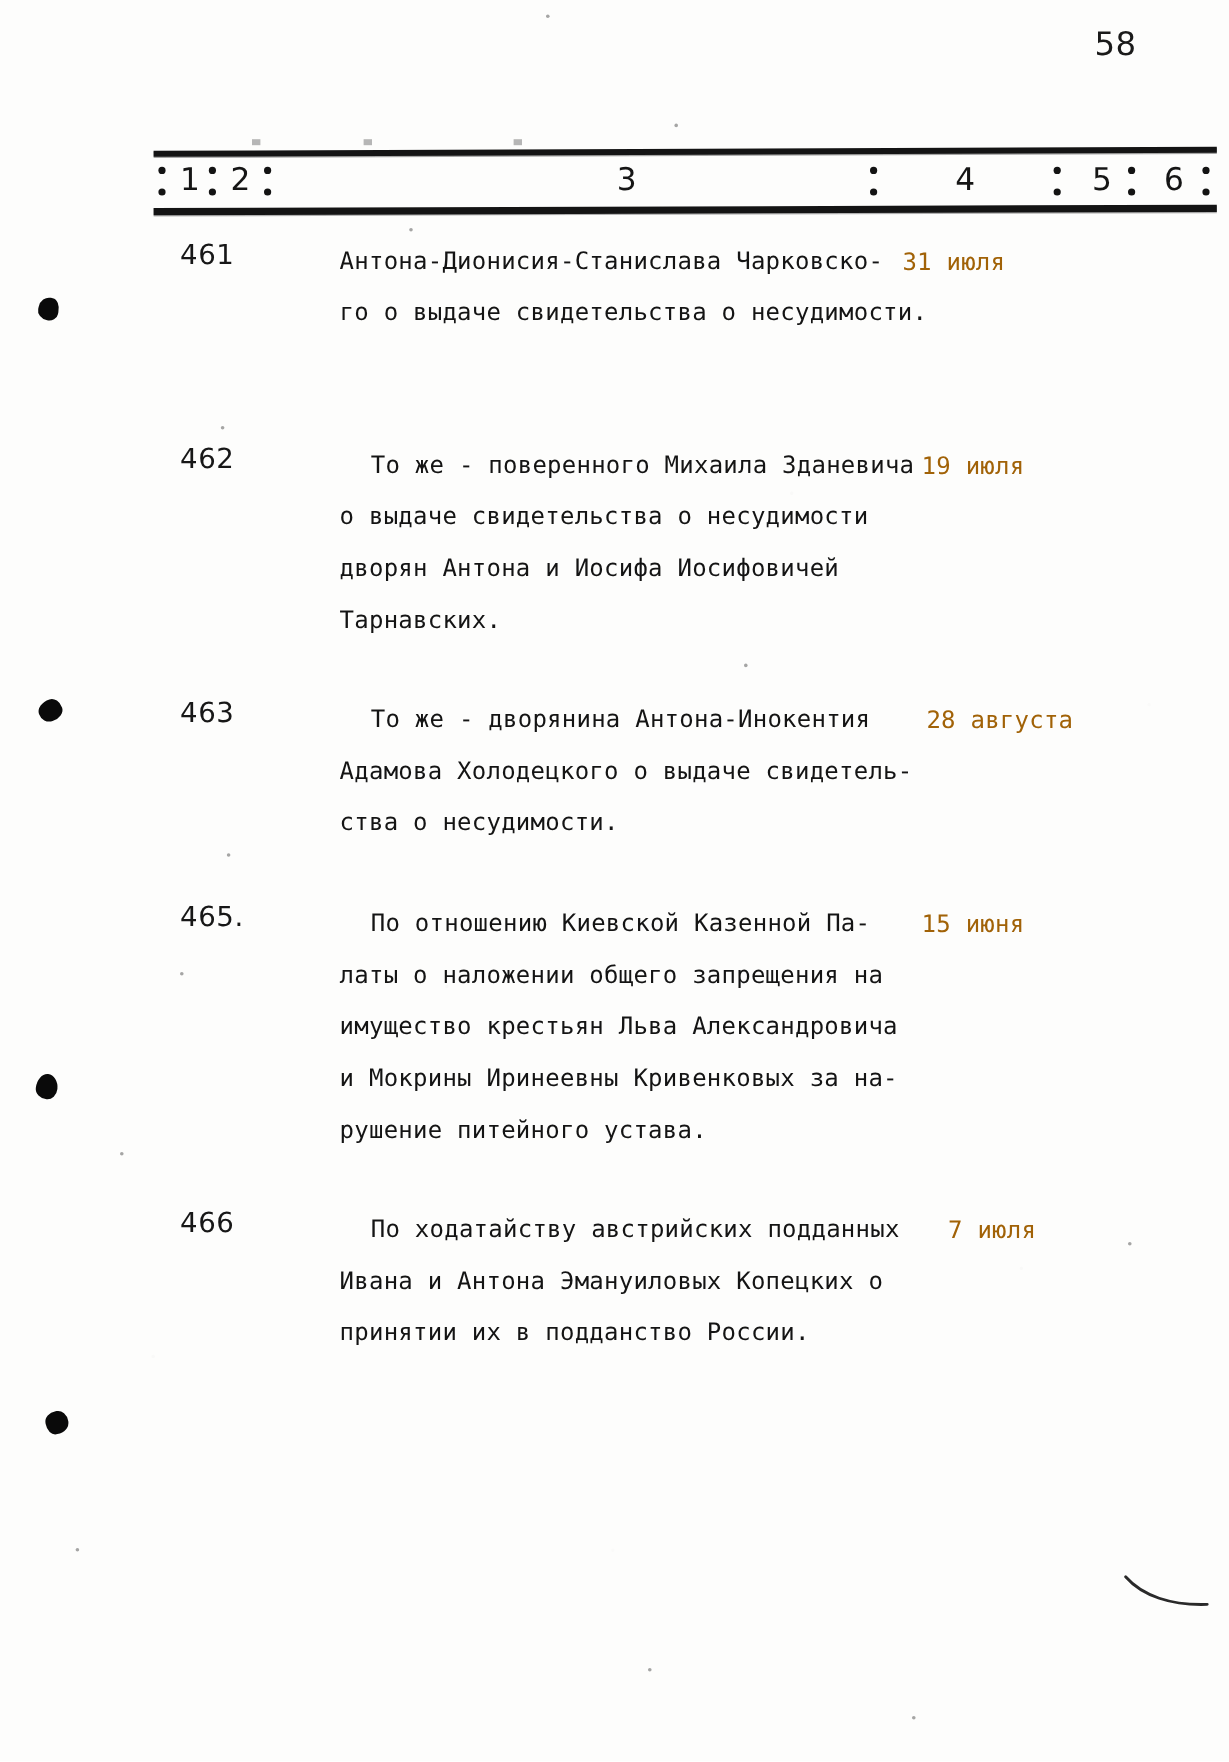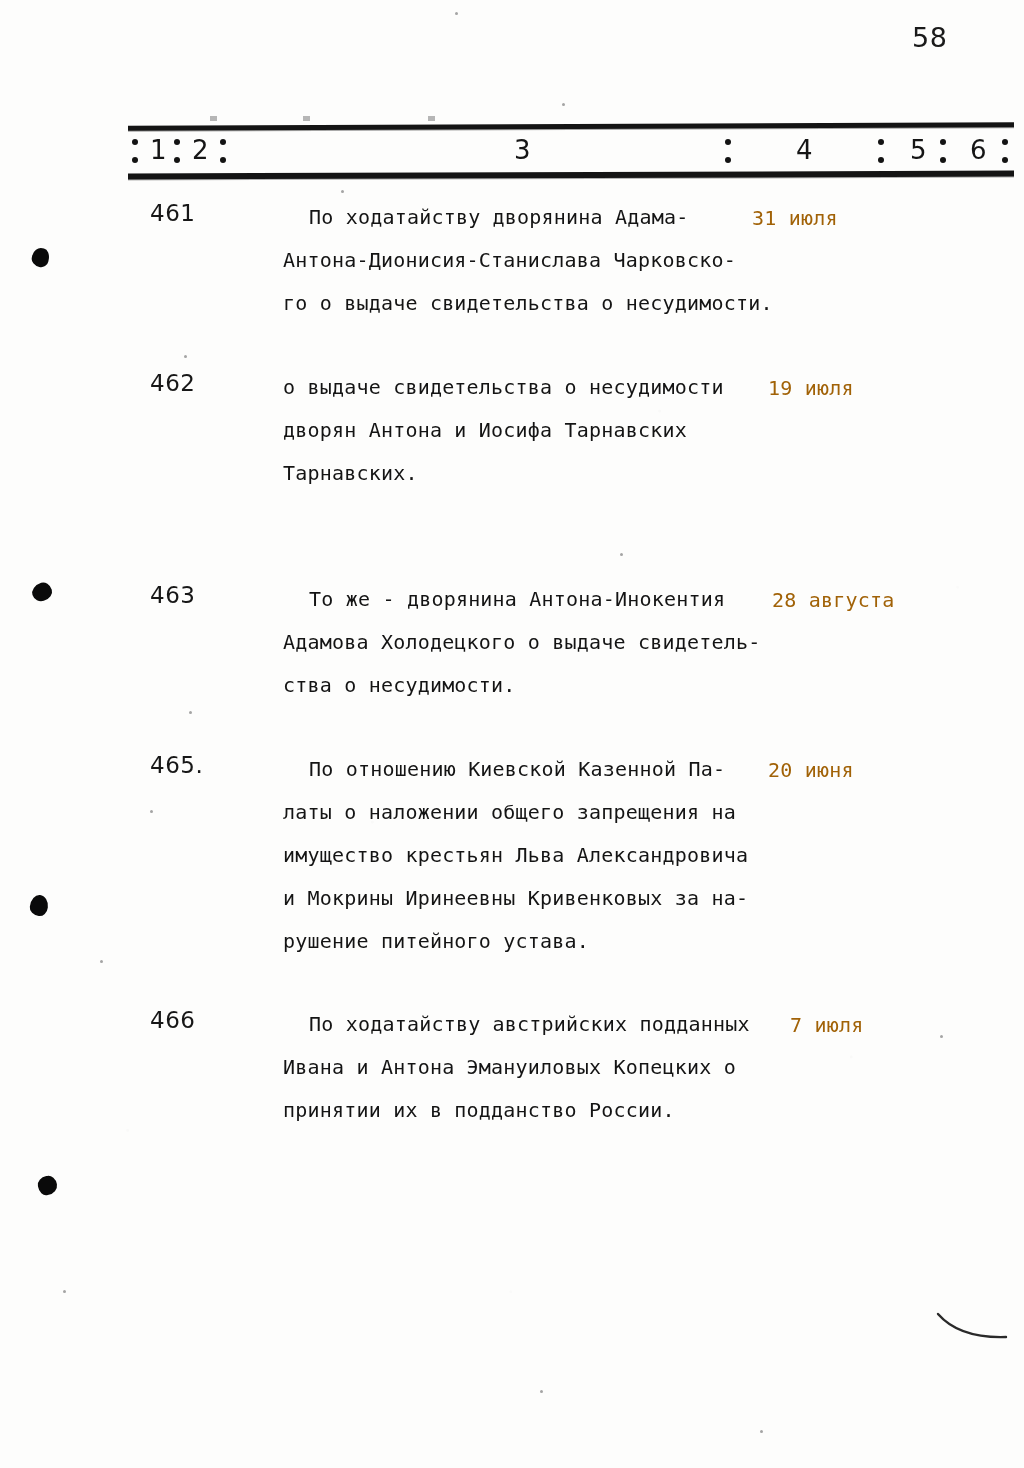--- a/index.html
+++ b/index.html
@@ -264,7 +264,6 @@
     <div class="entry" style="height:170px;">
       <div class="entry-no">461</div>
       <div class="entry-body">
-        <div class="line indent">По ходатайству дворянина Адама-</div>
         <div class="line">Антона-Дионисия-Станислава Чарковско-</div>
         <div class="line">го о выдаче свидетельства о несудимости.</div>
       </div>

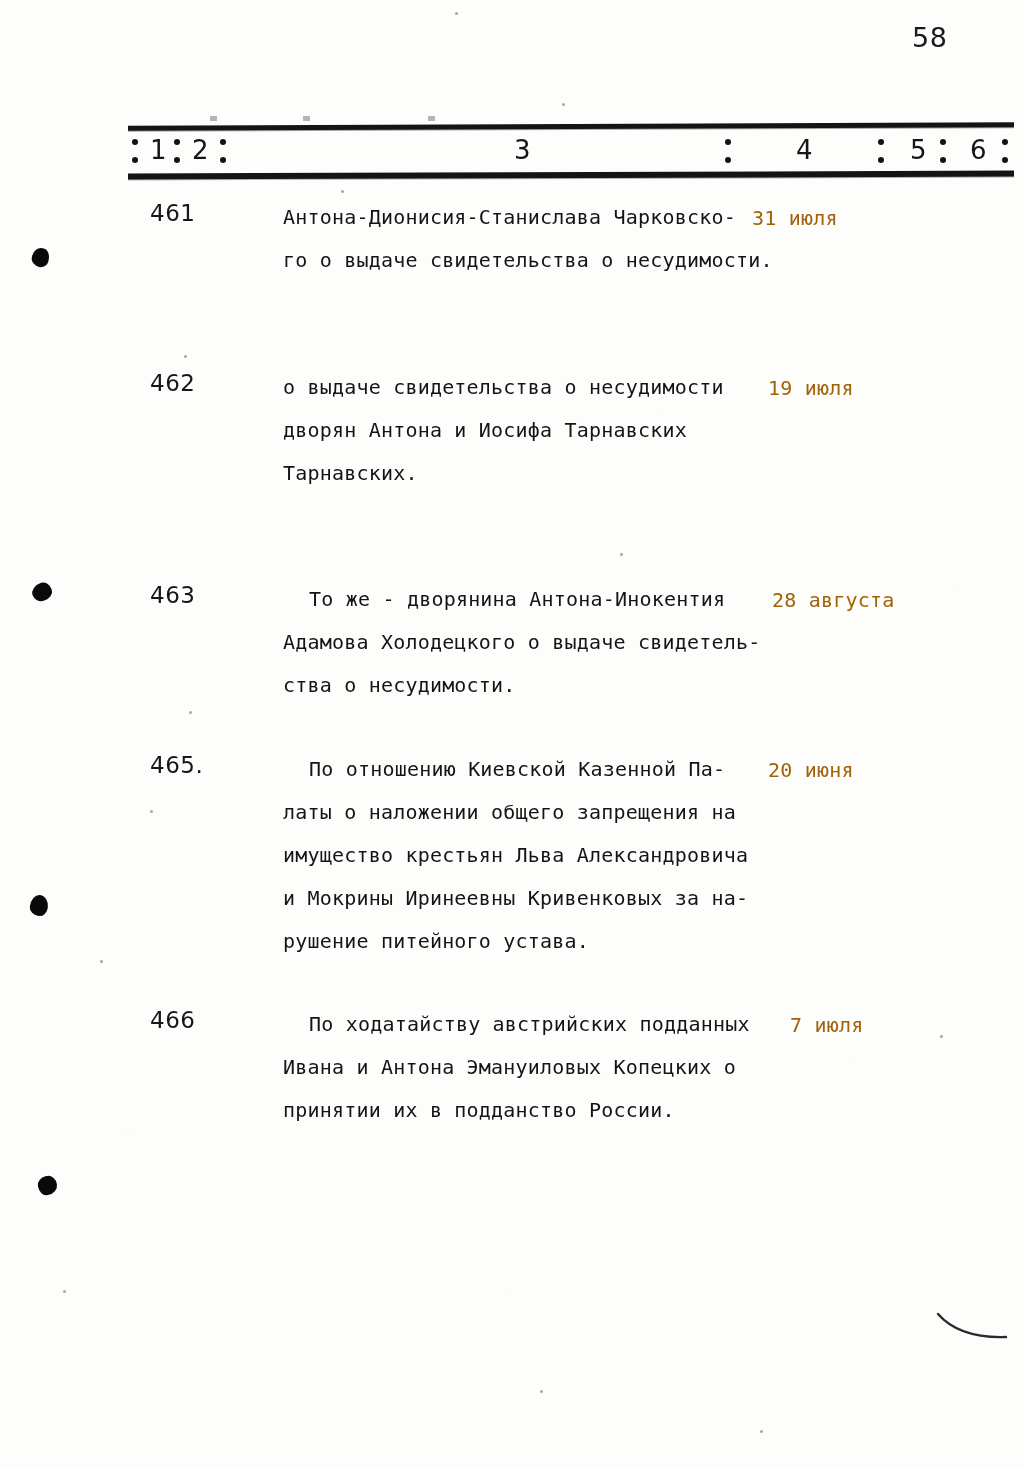--- a/index.html
+++ b/index.html
@@ -273,6 +273,7 @@
     <div class="entry" style="height:212px;">
       <div class="entry-no">462</div>
       <div class="entry-body">
+        <div class="line indent">То же - поверенного Михаила Зданевича</div>
         <div class="line">о выдаче свидетельства о несудимости</div>
         <div class="line">дворян Антона и Иосифа Тарнавских</div>
         <div class="line">Тарнавских.</div>

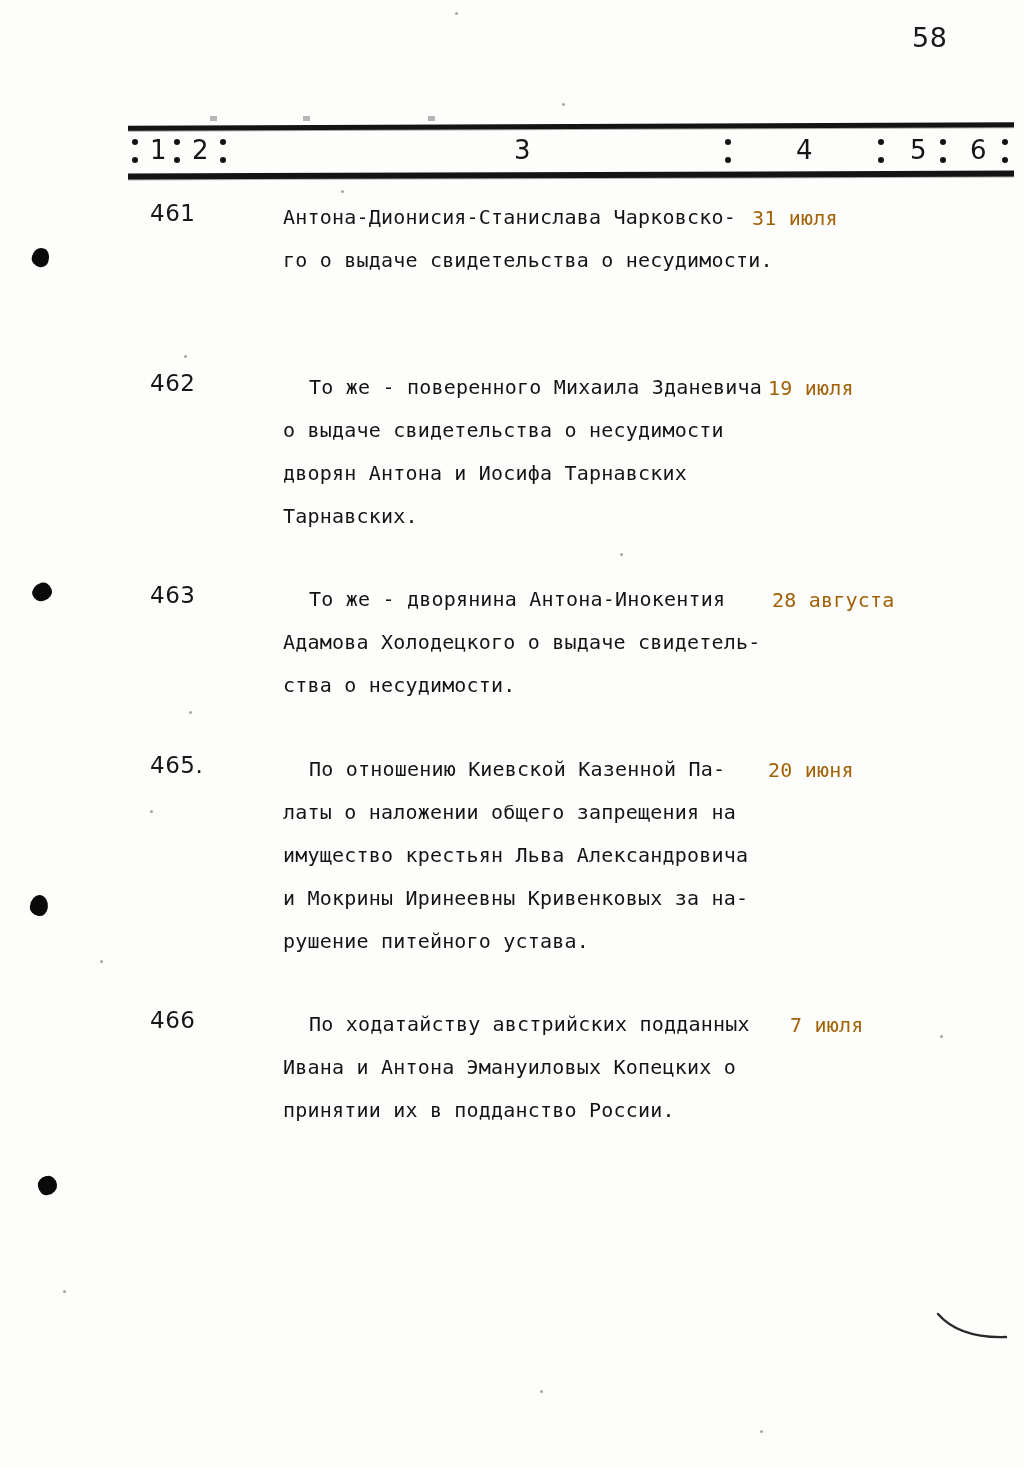--- a/index.html
+++ b/index.html
@@ -275,7 +275,7 @@
       <div class="entry-body">
         <div class="line indent">То же - поверенного Михаила Зданевича</div>
         <div class="line">о выдаче свидетельства о несудимости</div>
-        <div class="line">дворян Антона и Иосифа Тарнавских</div>
+        <div class="line">дворян Антона и Иосифа Иосифовичей</div>
         <div class="line">Тарнавских.</div>
       </div>
       <div class="entry-date" style="left:768px;">19 июля</div>

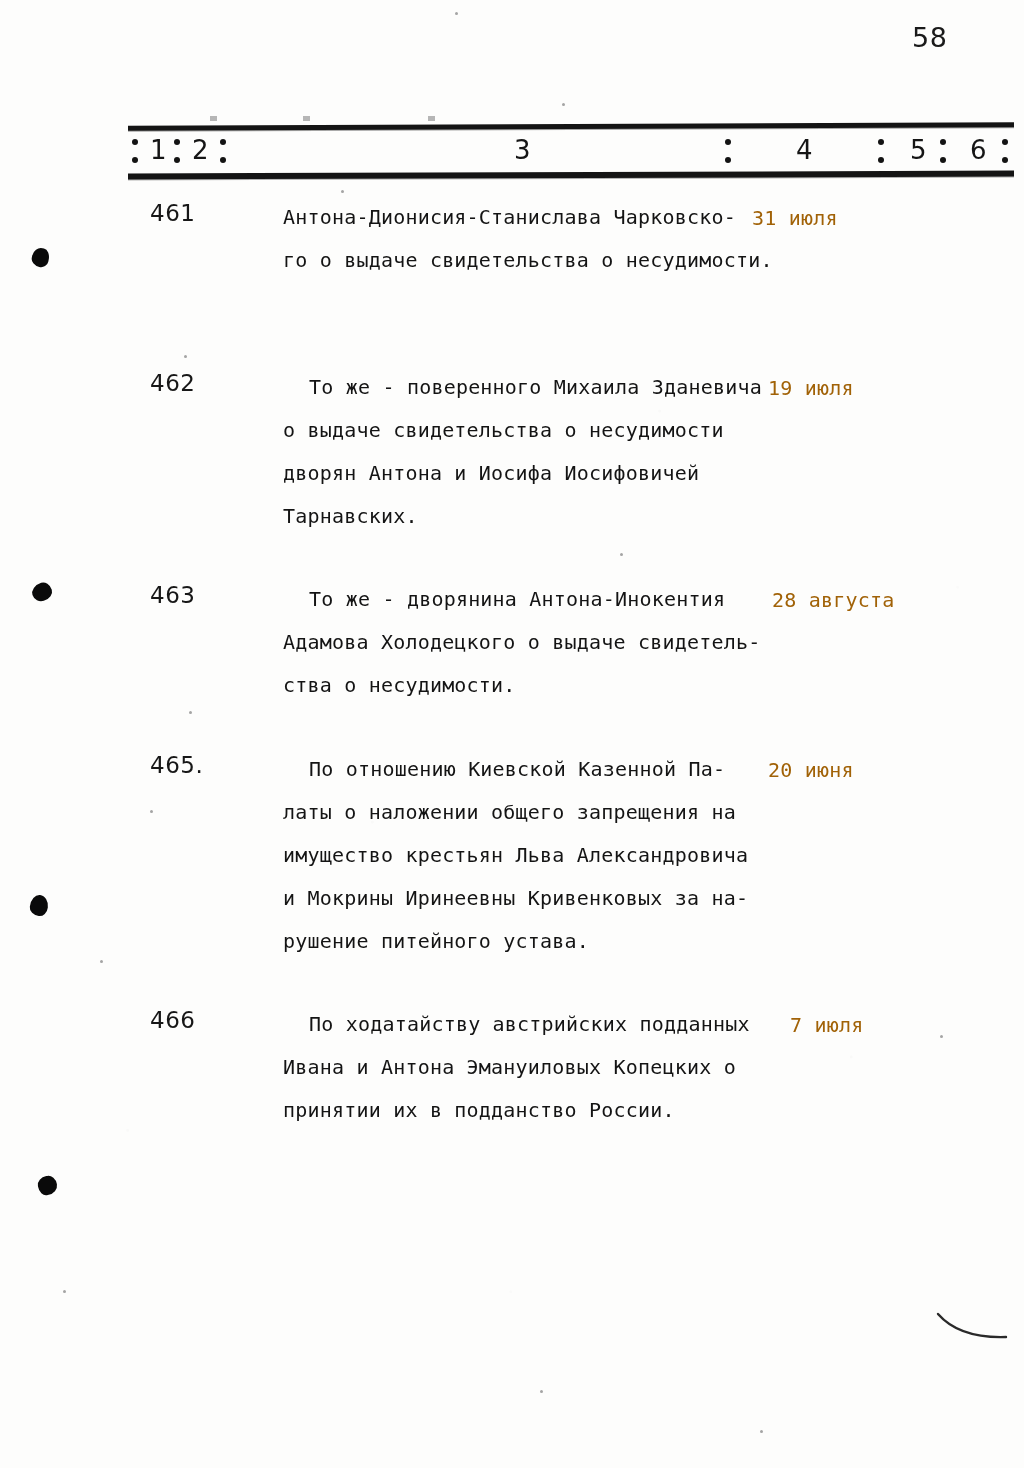--- a/index.html
+++ b/index.html
@@ -301,7 +301,7 @@
         <div class="line">и Мокрины Иринеевны Кривенковых за на-</div>
         <div class="line">рушение питейного устава.</div>
       </div>
-      <div class="entry-date" style="left:768px;">20 июня</div>
+      <div class="entry-date" style="left:768px;">15 июня</div>
     </div>
 
     <div class="entry" style="height:170px;">

